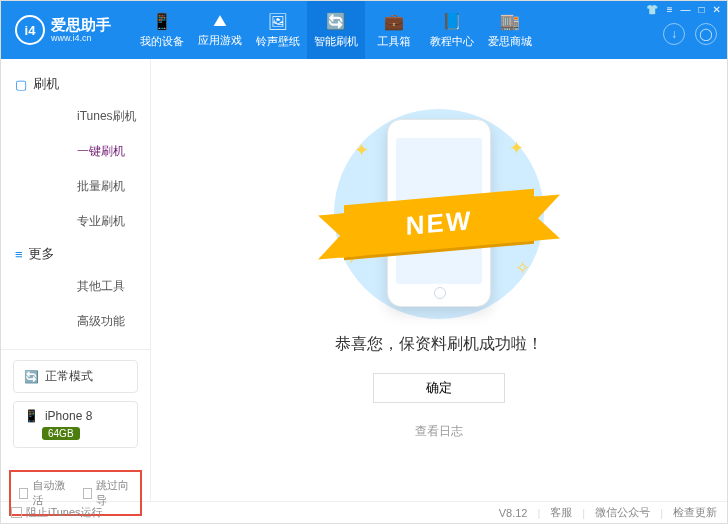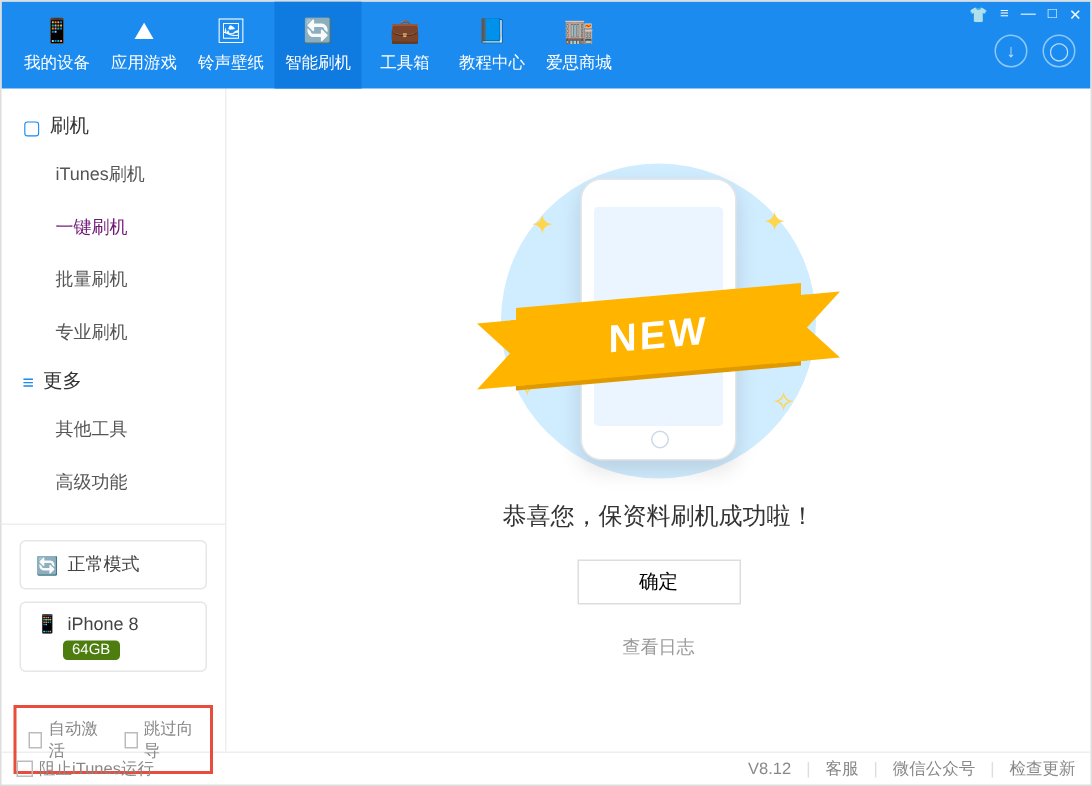--- a/index.html
+++ b/index.html
@@ -62,6 +62,13 @@
 <body>
 
 <div class="header">
+  <div class="logo">
+    <div class="logo-circle">i4</div>
+    <div>
+      <div class="logo-text">爱思助手</div>
+      <div class="logo-sub">www.i4.cn</div>
+    </div>
+  </div>
   <div class="nav" id="nav">
       <div class="nav-item">
         <div class="nav-icon">📱</div>

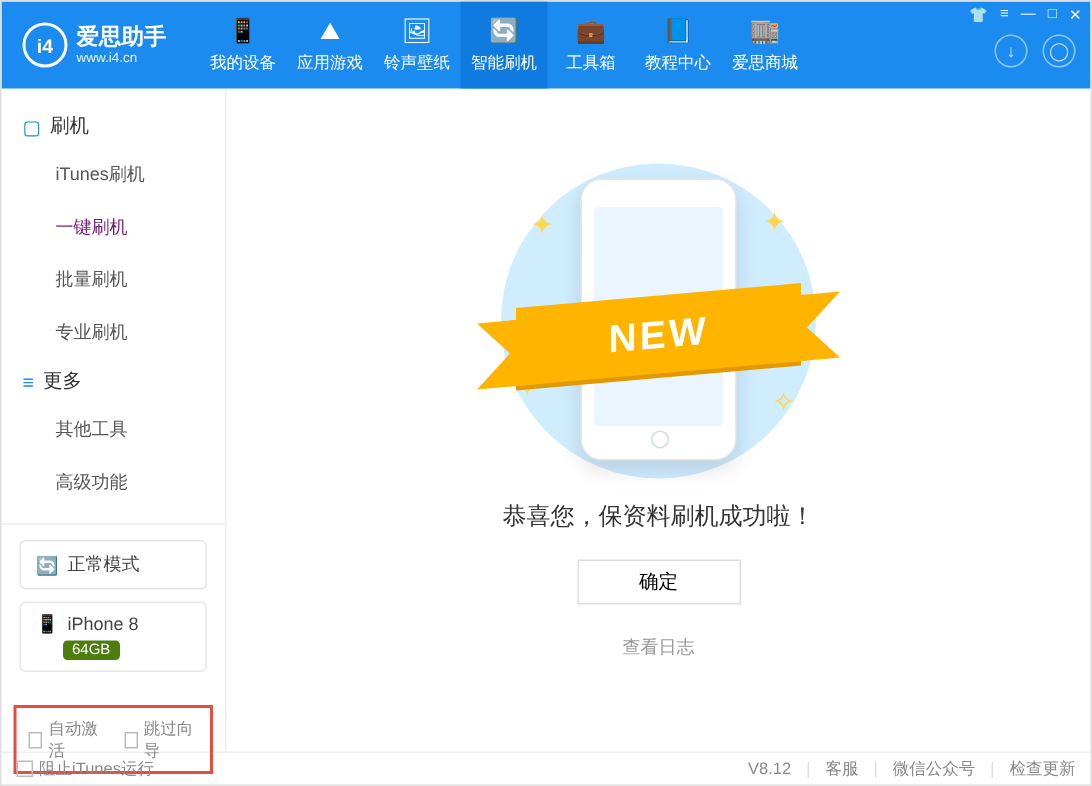--- a/index.html
+++ b/index.html
@@ -23,7 +23,7 @@
   .side-scroll { flex: 1; padding: 10px 0; }
   .side-head { display: flex; align-items: center; color: #333; padding: 6px 14px; font-size: 13px; }
   .side-head .ic { color: #1c8bf0; margin-right: 6px; font-size: 13px; }
-  .side-sub { padding: 9px 0 9px 36px; color: #555; font-size: 12px; cursor: pointer; }
+  .side-sub { padding: 9px 0 9px 36px; color: #555; font-size: 12px; cursor: pointer; margin-left: 40px; }
   .side-sub.active { color: #701a75; }
   .side-bottom { border-top: 1px solid #eee; padding: 10px 12px; }
   .mode-card, .device-card { border: 1px solid #e6e6e6; border-radius: 4px; padding: 7px 10px; margin-bottom: 8px; display: flex; align-items: center; color: #444; font-size: 12px; }

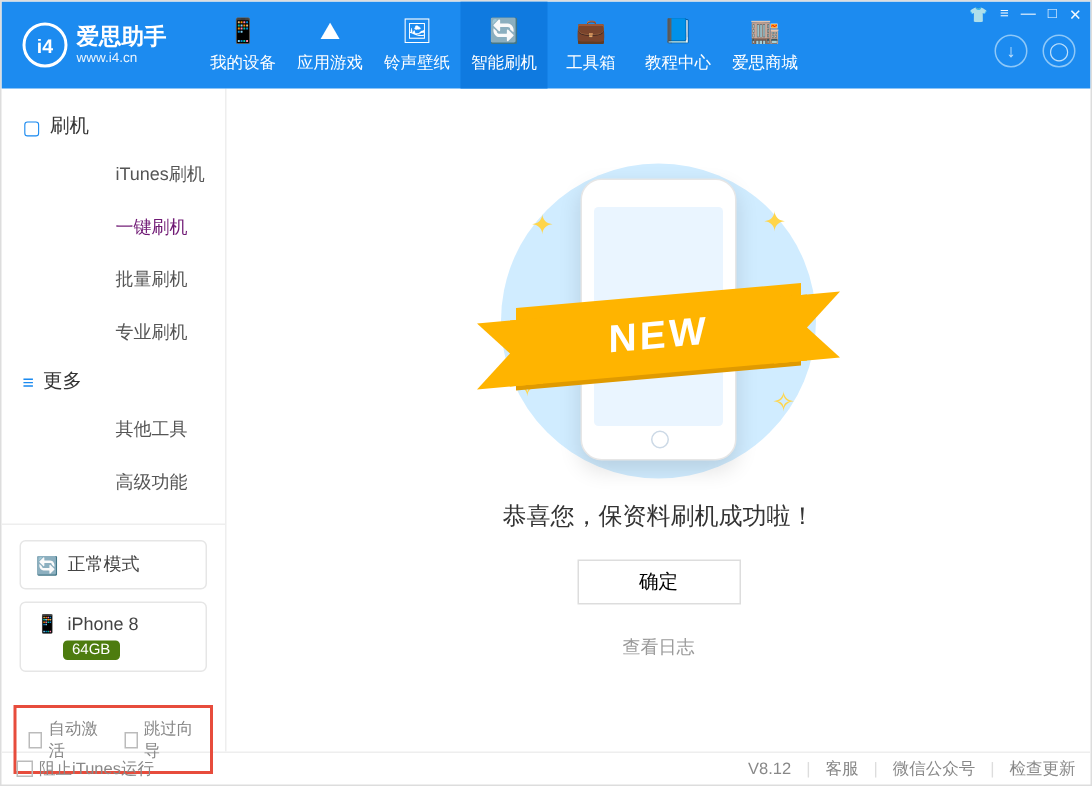--- a/index.html
+++ b/index.html
@@ -50,7 +50,7 @@
   .s1 { left: 30px; top: 40px; } .s2 { right: 30px; top: 38px; } .s3 { right: 24px; bottom: 50px; } .s4 { left: 20px; bottom: 60px; }
 
   .success-text { margin-top: 5px; font-size: 16px; color: #333; }
-  .ok-btn { margin-top: 18px; width: 109px; height: 30px; border: 1px solid #ddd; background: #fff; cursor: pointer; font-size: 13px; }
+  .ok-btn { margin-top: 18px; width: 132px; height: 30px; border: 1px solid #ddd; background: #fff; cursor: pointer; font-size: 13px; }
   .log-link { margin-top: 20px; color: #999; font-size: 12px; cursor: pointer; }
 
   .footer { height: 22px; border-top: 1px solid #eee; display: flex; align-items: center; font-size: 11px; color: #888; padding: 0 10px; gap: 44px; }

